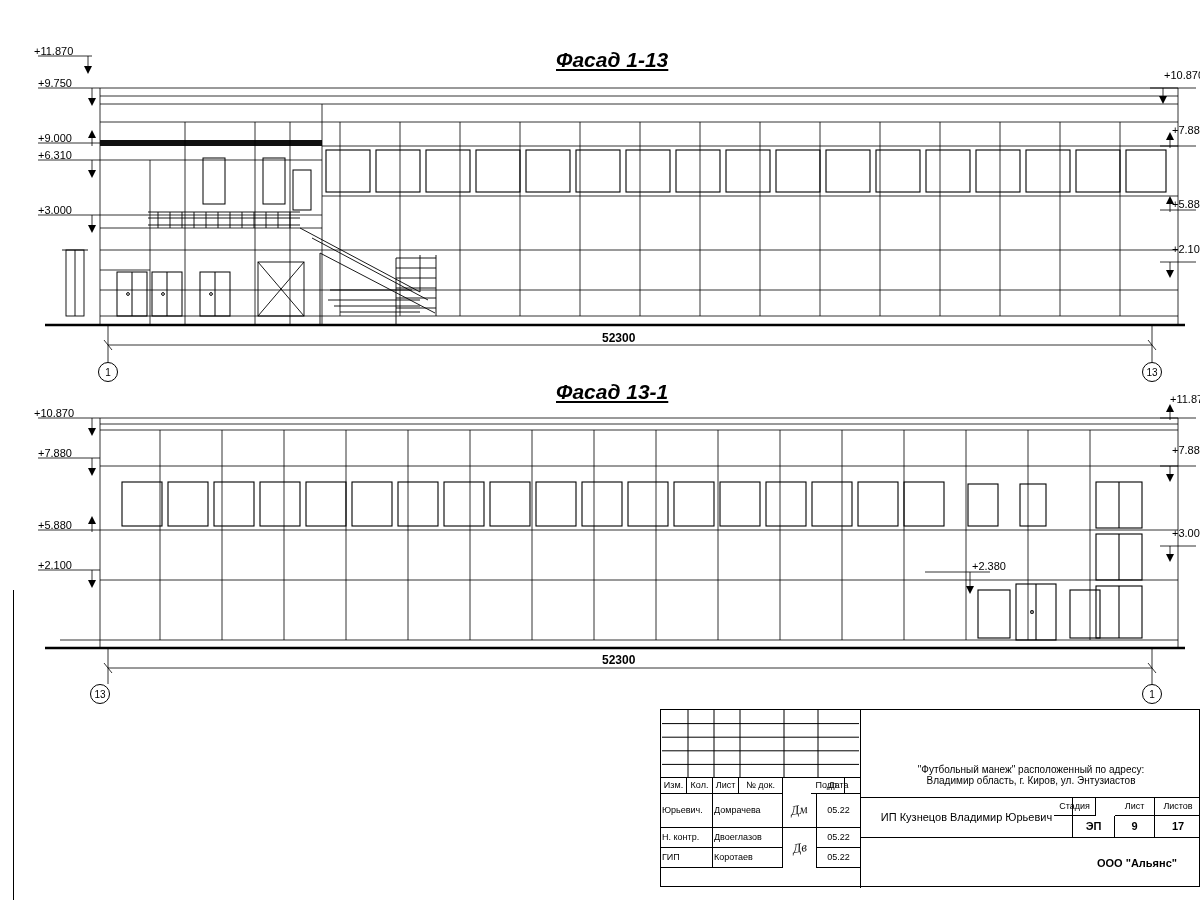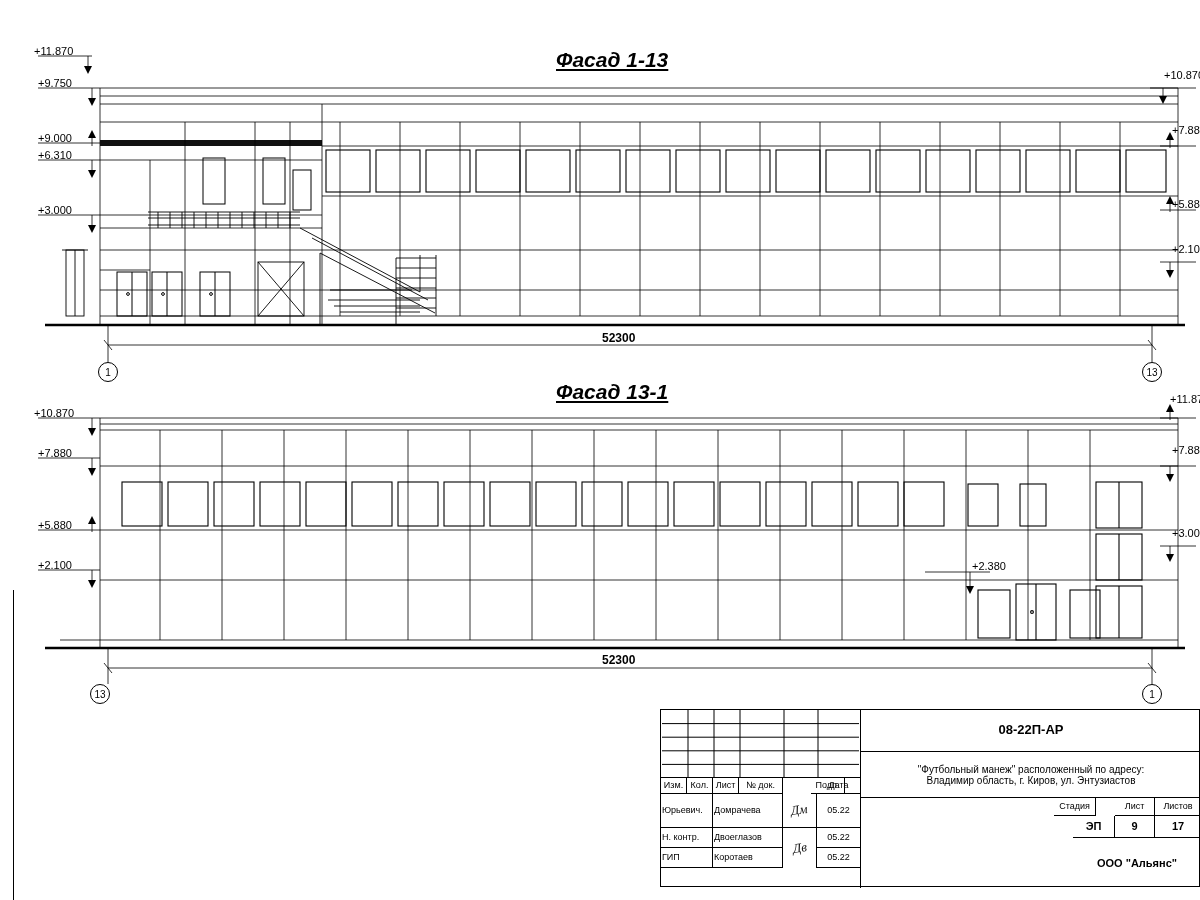--- a/index.html
+++ b/index.html
@@ -453,9 +453,6 @@
       </svg>
     </div>
 
-    <div class="c b-b" style="left:200px; top:0; width:340px; height:42px;">
-      <span class="f13">08-22П-АР</span>
-    </div>
 
     <div class="c b-b" style="left:200px; top:42px; width:340px; height:46px; flex-direction:column;">
       <span class="f10">"Футбольный манеж" расположенный по адресу:</span>

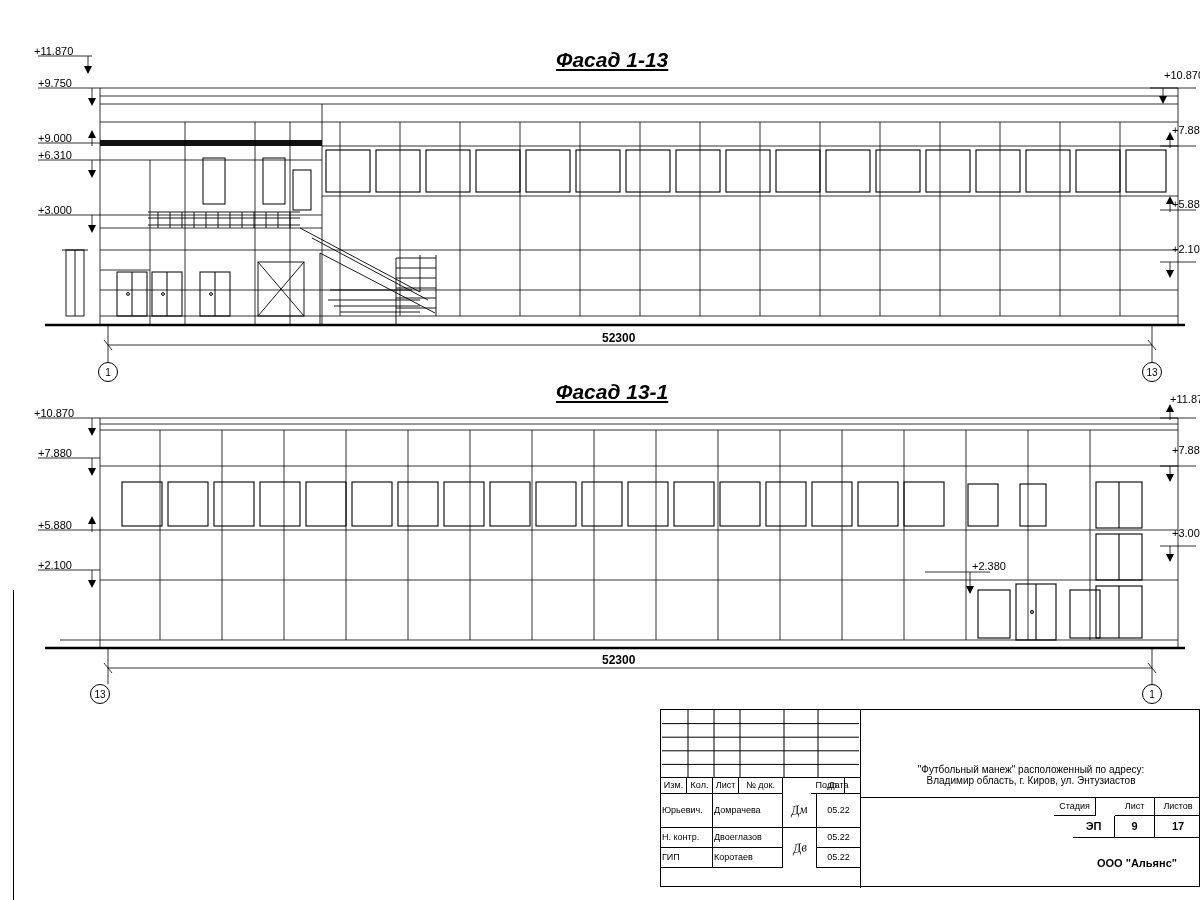--- a/index.html
+++ b/index.html
@@ -486,6 +486,9 @@
 
     <div class="c b-r" style="left:0; top:158px; width:200px; height:20px;"></div>
 
+    <div class="c b-b b-r" style="left:200px; top:88px; width:212px; height:40px;">
+      <span class="f11">ИП Кузнецов Владимир Юрьевич</span>
+    </div>
 
 
     <div class="c b-b b-r" style="left:393px; top:88px; width:42px; height:18px;">Стадия</div>

